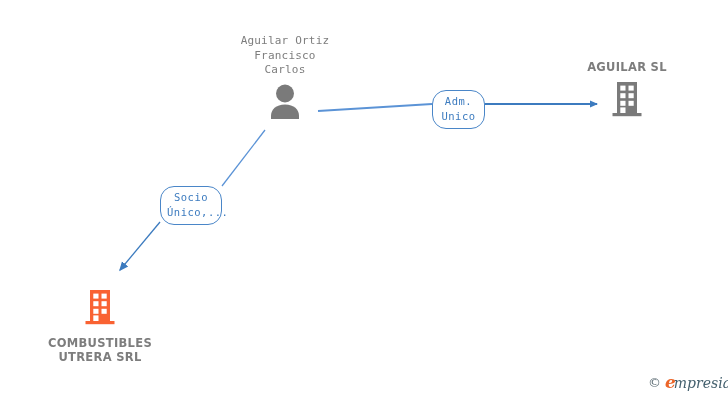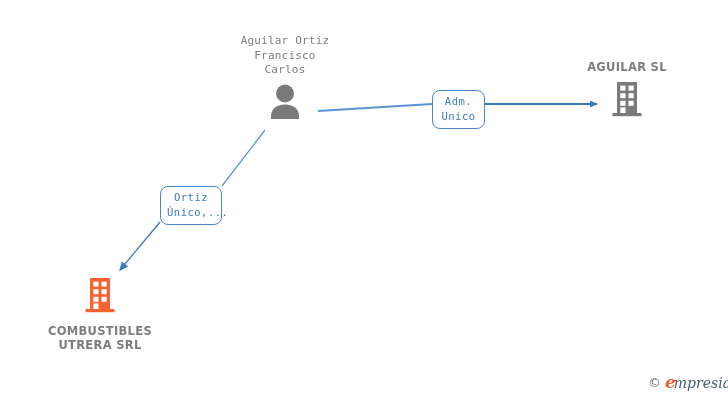--- a/index.html
+++ b/index.html
@@ -73,7 +73,7 @@
     box-sizing: border-box;
     background: #ffffff;
     border: 1.5px solid #4a86c8;
-    border-radius: 8px;
+    border-radius: 14px;
     color: #3c7bbf;
     font-family: "DejaVu Sans Mono", monospace;
     font-size: 10.5px;

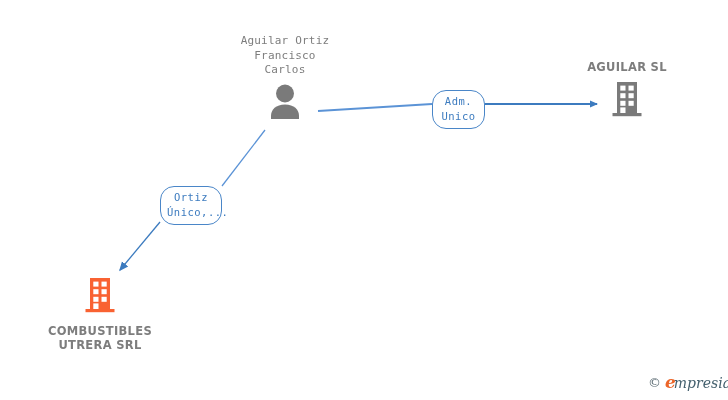--- a/index.html
+++ b/index.html
@@ -202,7 +202,7 @@
   <div class="edge-label" id="label-adm-unico">Adm.
 Unico</div>
 
-  <div class="edge-label" id="label-socio-unico">Ortiz
+  <div class="edge-label" id="label-socio-unico">Socio
 Único,...</div>
 
   <div id="watermark">

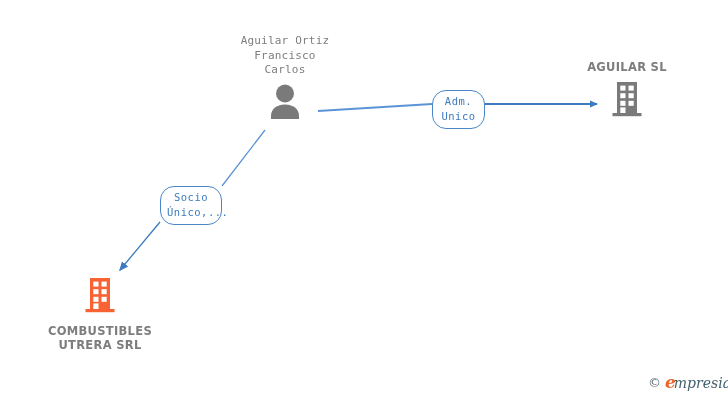--- a/index.html
+++ b/index.html
@@ -64,7 +64,7 @@
   #node-aguilar .node-label { margin-bottom: 6px; }
 
   
-  #node-combustibles { left: 0px; top: 276px; justify-content: space-between; }
+  #node-combustibles { left: 0px; top: 288px; justify-content: space-between; }
   #node-combustibles .node-label { margin-top: 6px; }
 
   

